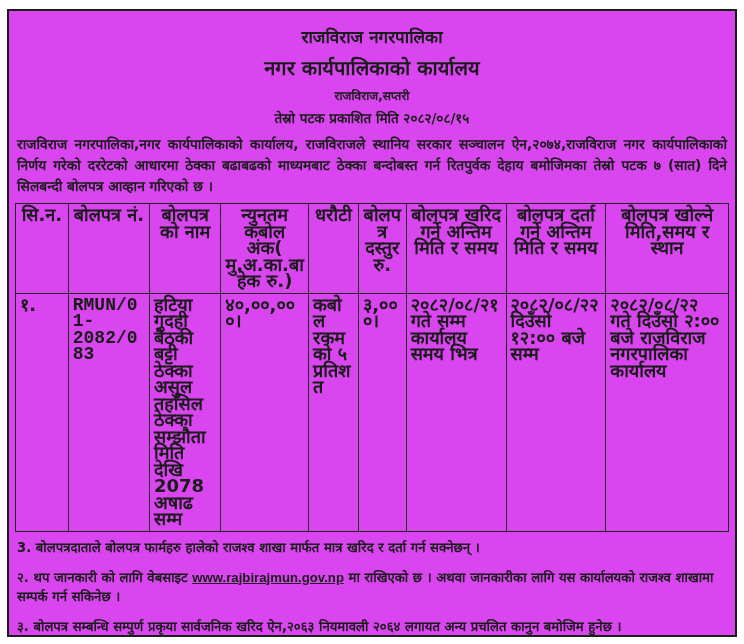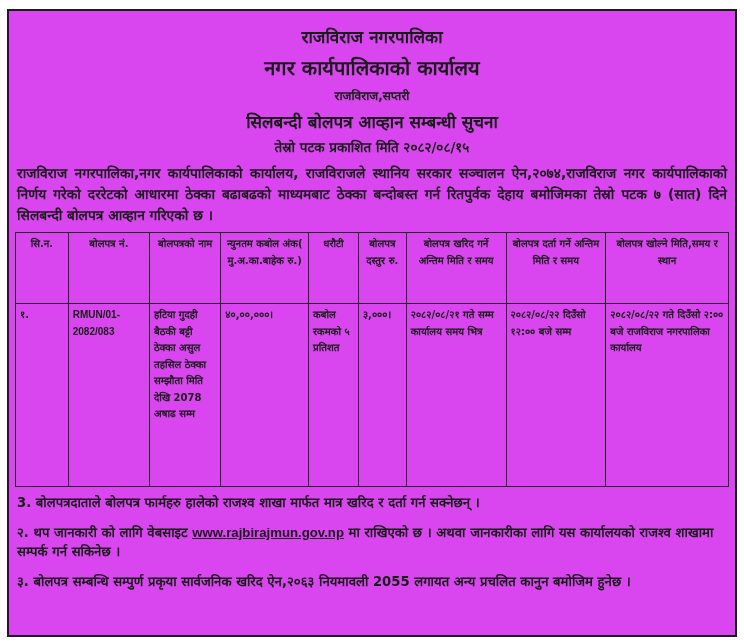--- a/index.html
+++ b/index.html
@@ -81,7 +81,6 @@
     <div class="l1">राजविराज नगरपालिका</div>
     <div class="l2">नगर कार्यपालिकाको कार्यालय</div>
     <div class="l3">राजविराज,सप्तरी</div>
-    <div class="l5">सिलबन्दी बोलपत्र आव्हान सम्बन्धी सुचना</div>
     <div class="l6">तेस्रो पटक प्रकाशित मिति २०८२/०८/१५</div>
   </div>
 

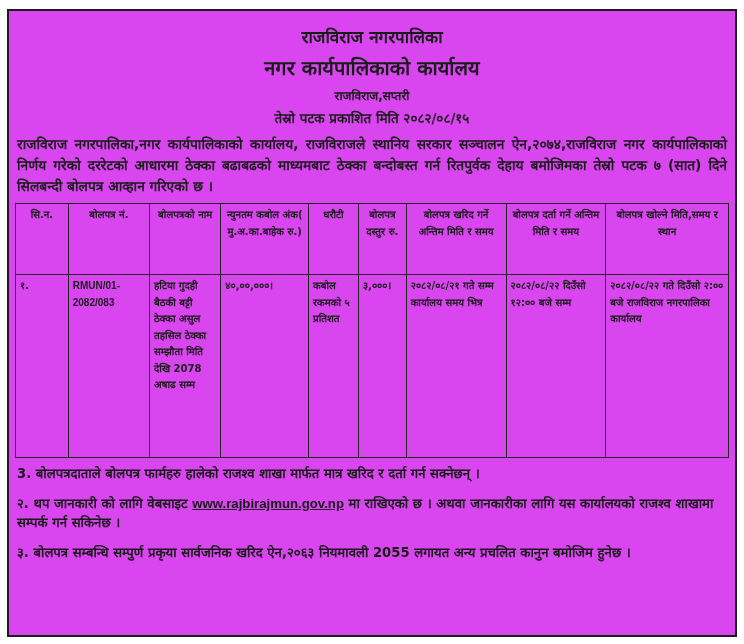--- a/index.html
+++ b/index.html
@@ -42,7 +42,7 @@
   table.tbl th, table.tbl td{
     border:1.6px solid #242424;
     padding:3px 4px;
-    font-size:10px;
+    font-size:18px;
     line-height:16.5px;
     word-wrap:break-word;
     overflow-wrap:break-word;

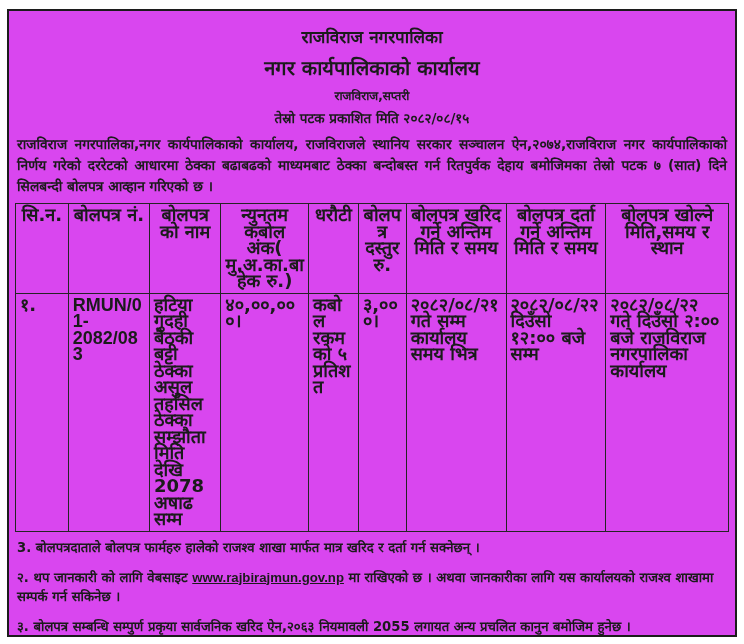--- a/index.html
+++ b/index.html
@@ -70,7 +70,7 @@
     text-decoration:underline;
     font-family:"Liberation Sans","DejaVu Sans",sans-serif;
   }
-  .mono{font-family:Liberation Sans, sans-serif;}
+  .mono{font-family:Liberation Mono, monospace;}
 </style>
 </head>
 <body>

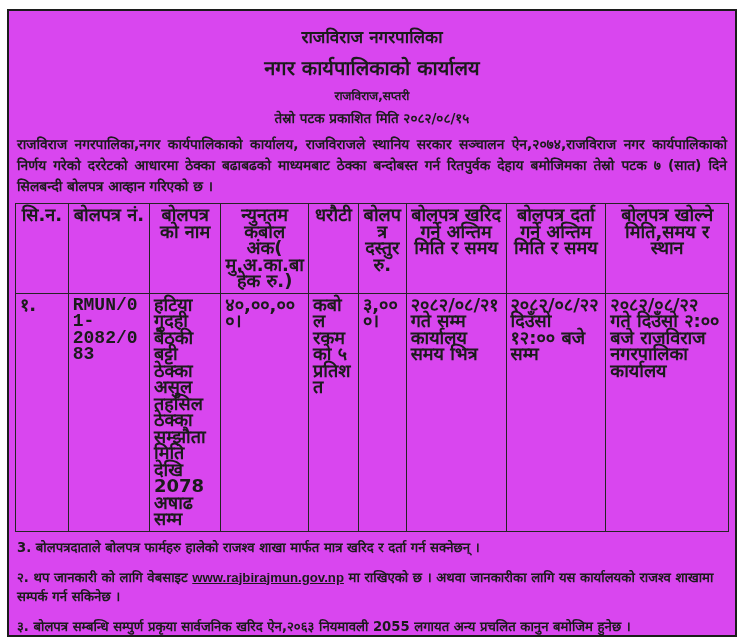--- a/index.html
+++ b/index.html
@@ -129,7 +129,7 @@
   <div class="notes">
     <div class="note">3. बोलपत्रदाताले बोलपत्र फार्महरु हालेको राजश्व शाखा मार्फत मात्र खरिद र दर्ता गर्न सक्नेछन् ।</div>
     <div class="note"><span>२. थप जानकारी को लागि वेबसाइट </span><span class="url">www.rajbirajmun.gov.np</span><span> मा राखिएको छ । अथवा जानकारीका लागि यस कार्यालयको राजश्व शाखामा सम्पर्क गर्न सकिनेछ ।</span></div>
-    <div class="note">३. बोलपत्र सम्बन्धि सम्पुर्ण प्रकृया सार्वजनिक खरिद ऐन,२०६३ नियमावली 2055 लगायत अन्य प्रचलित कानुन बमोजिम हुनेछ ।</div>
+    <div class="note">३. बोलपत्र सम्बन्धि सम्पुर्ण प्रकृया सार्वजनिक खरिद ऐन,२०६३ नियमावली २०६४ लगायत अन्य प्रचलित कानुन बमोजिम हुनेछ ।</div>
   </div>
 
 </div>

